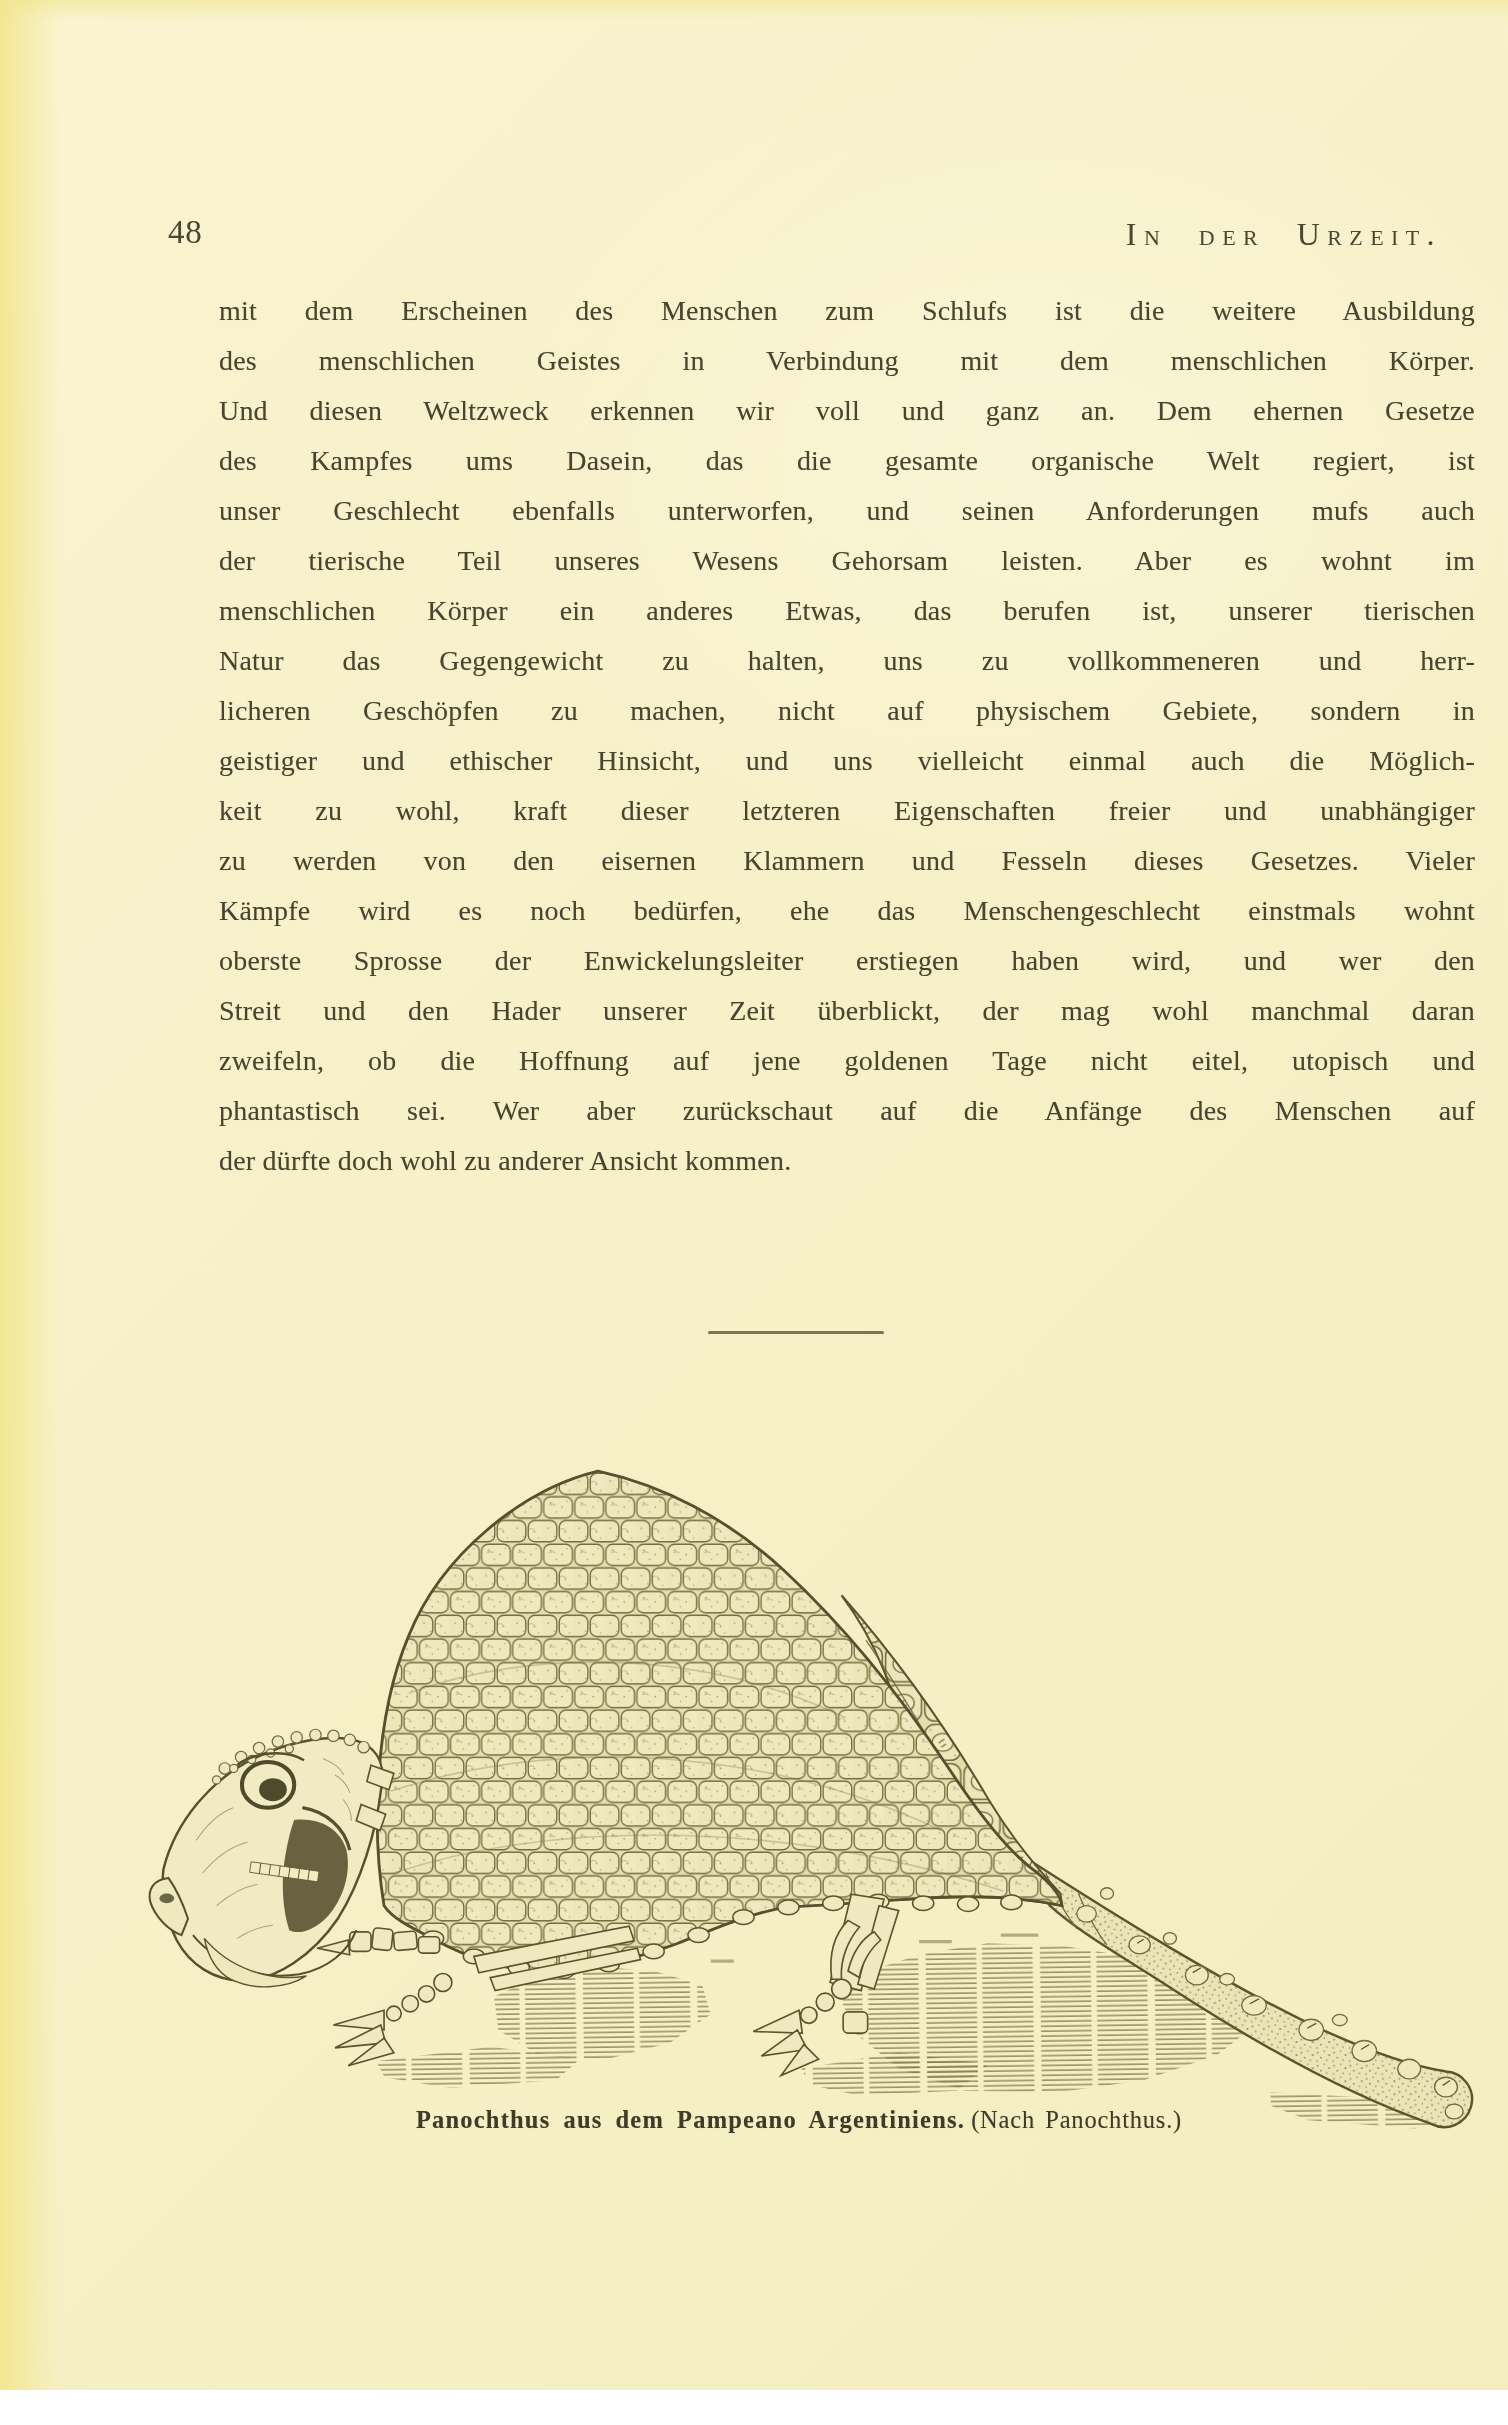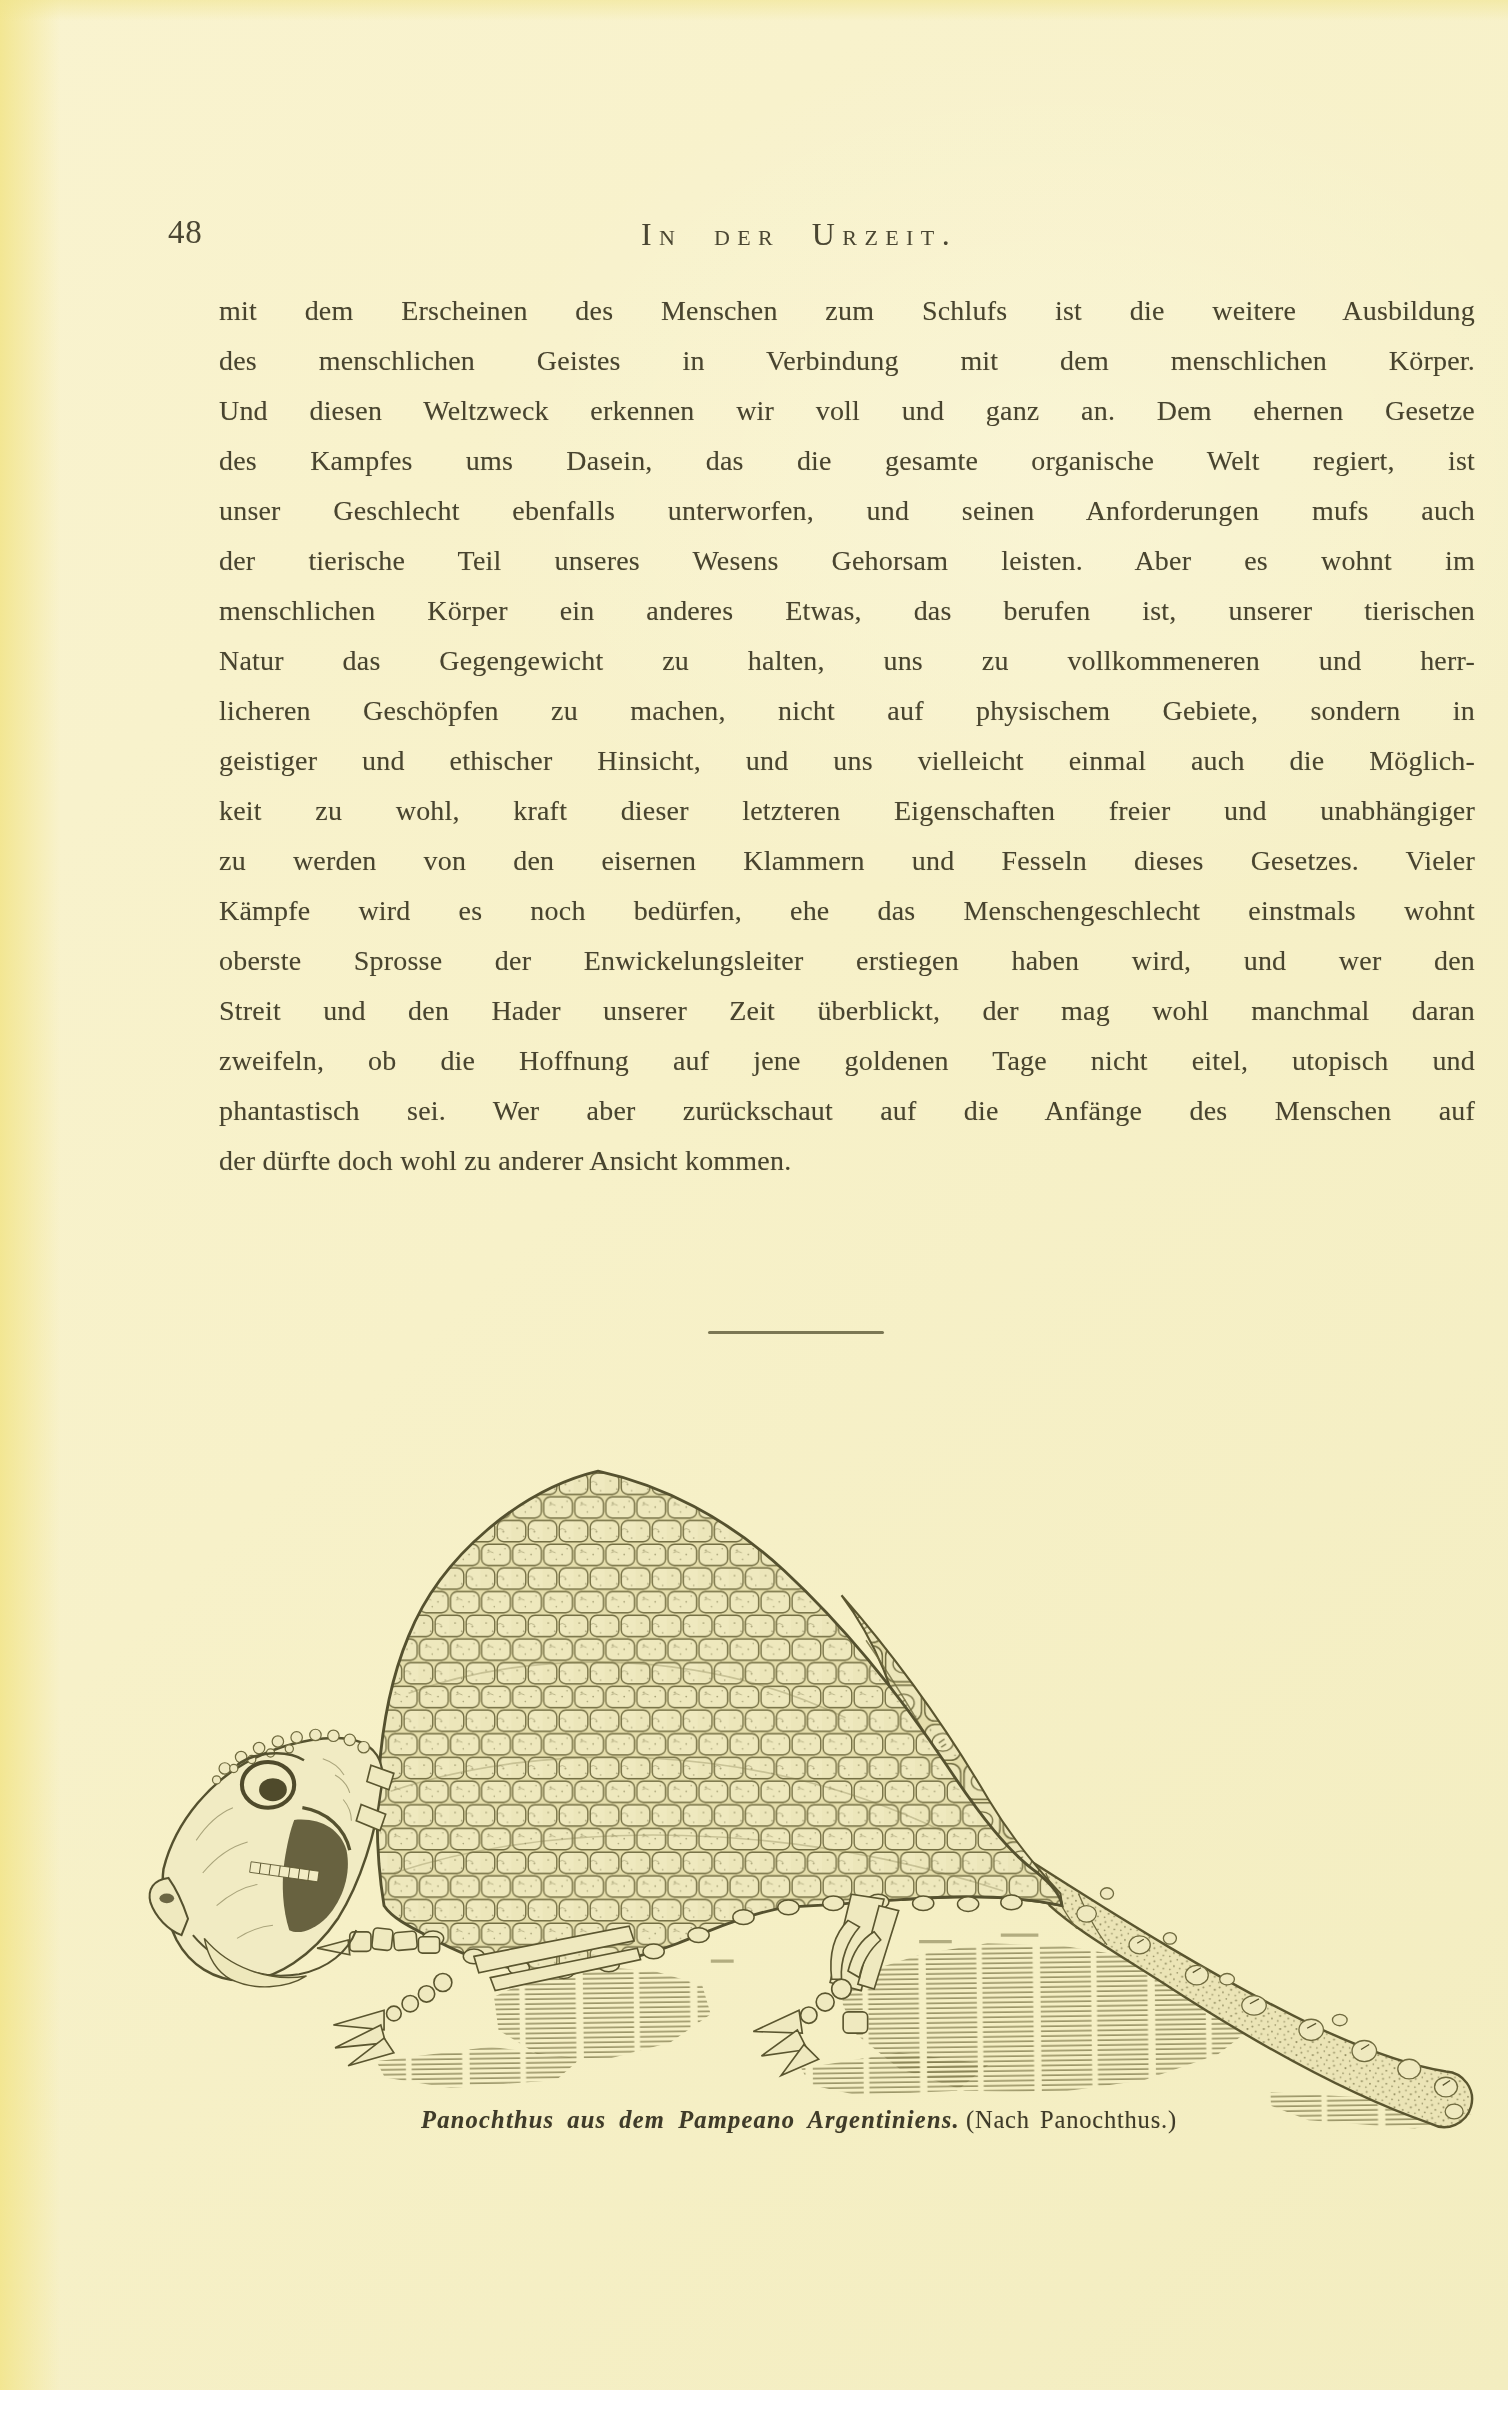--- a/index.html
+++ b/index.html
@@ -26,8 +26,8 @@
     font-size:33px;letter-spacing:0.8px;color:#4a4632;
   }
   .rhead{
-    position:absolute;left:170px;top:216px;width:1258px;
-    text-align:center;
+    position:absolute;left:184px;top:216px;width:1258px;
+    text-align:right;
     font-variant:small-caps;
     font-size:32px;letter-spacing:7.4px;word-spacing:16.3px;
     color:#4a4632;

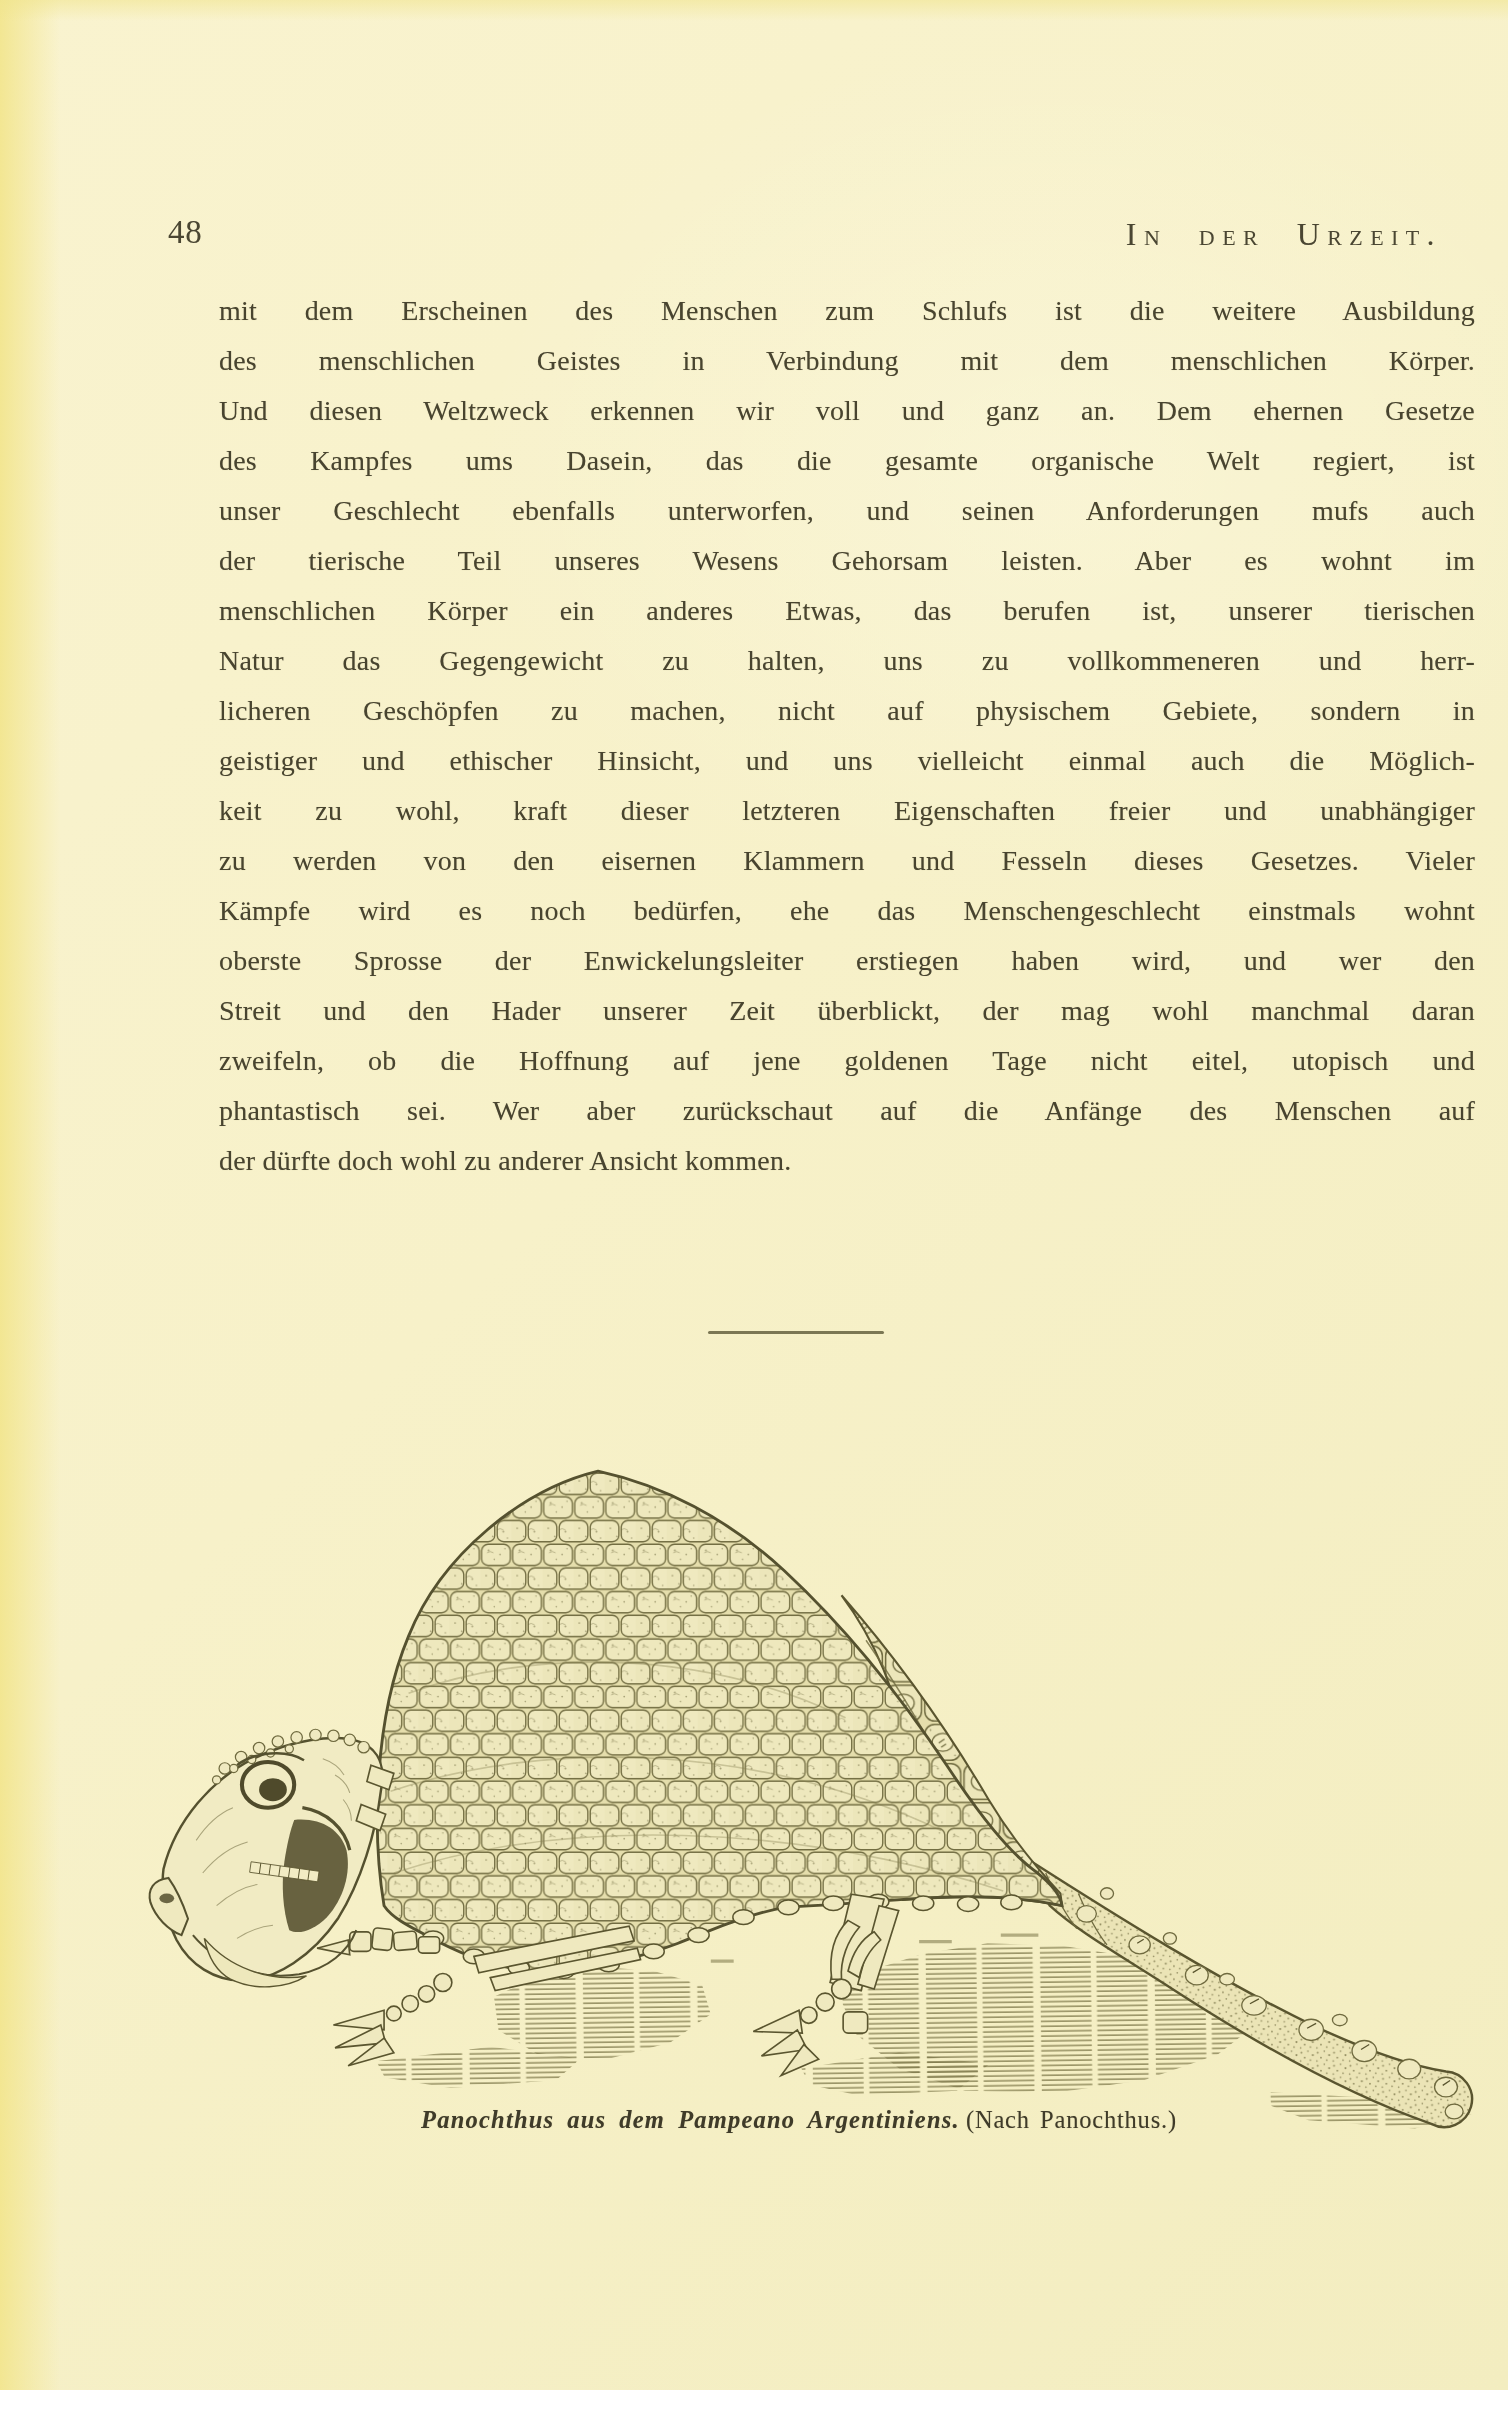--- a/index.html
+++ b/index.html
@@ -52,7 +52,7 @@
     text-align:center;font-size:24.5px;color:#3f3b29;
     text-shadow:0 0 0.8px rgba(63,59,41,0.3);
   }
-  .cap-main{ font-weight:bold;letter-spacing:1.2px;word-spacing:5.7px;font-style:italic; }
+  .cap-main{ font-weight:bold;letter-spacing:1.2px;word-spacing:5.7px; }
   .cap-src{ font-weight:normal;letter-spacing:0.8px;word-spacing:3.3px; }
 </style>
 </head>

